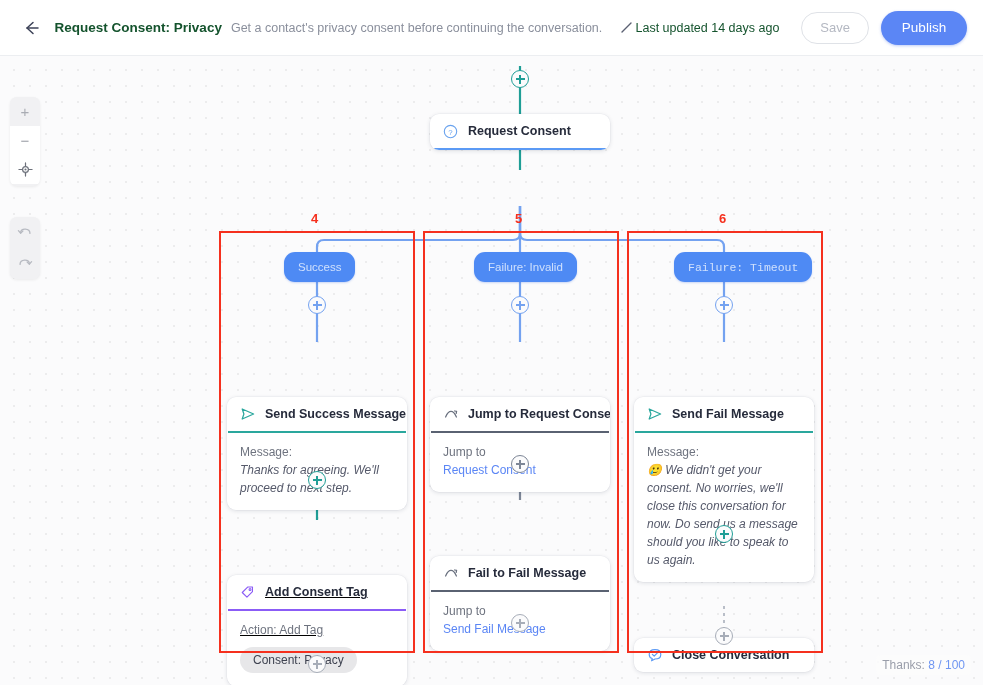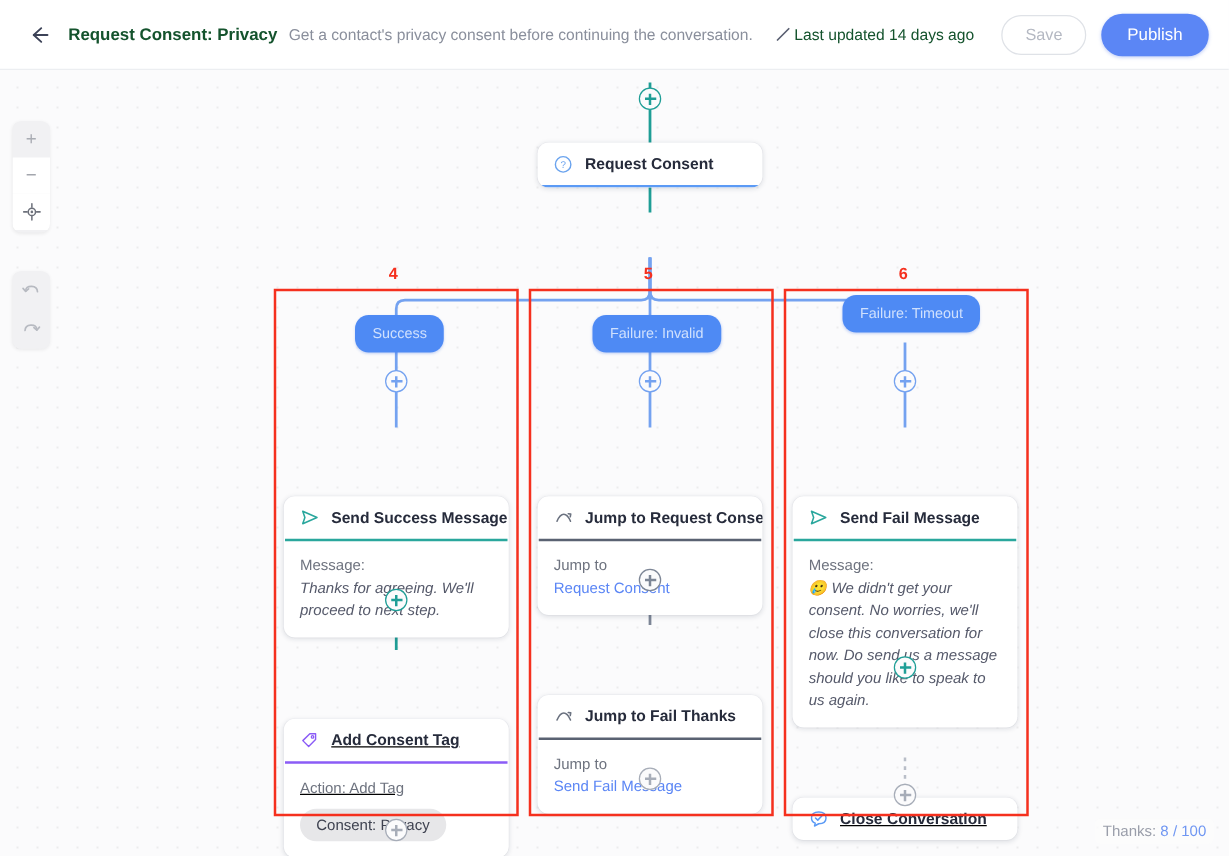--- a/index.html
+++ b/index.html
@@ -272,7 +272,7 @@
 
   <div class="branch-pill" style="left:284px; top:196px;">Success</div>
   <div class="branch-pill" style="left:474px; top:196px;">Failure: Invalid</div>
-  <div class="branch-pill" style="left:674px; top:180px;">Failure: Timeout</div>
+  <div class="branch-pill" style="left:674px; top:196px;font-family:Liberation Mono, monospace;">Failure: Timeout</div>
 
   <div class="node" style="left:430px; top:58px; width:180px;">
     <div class="node-head">

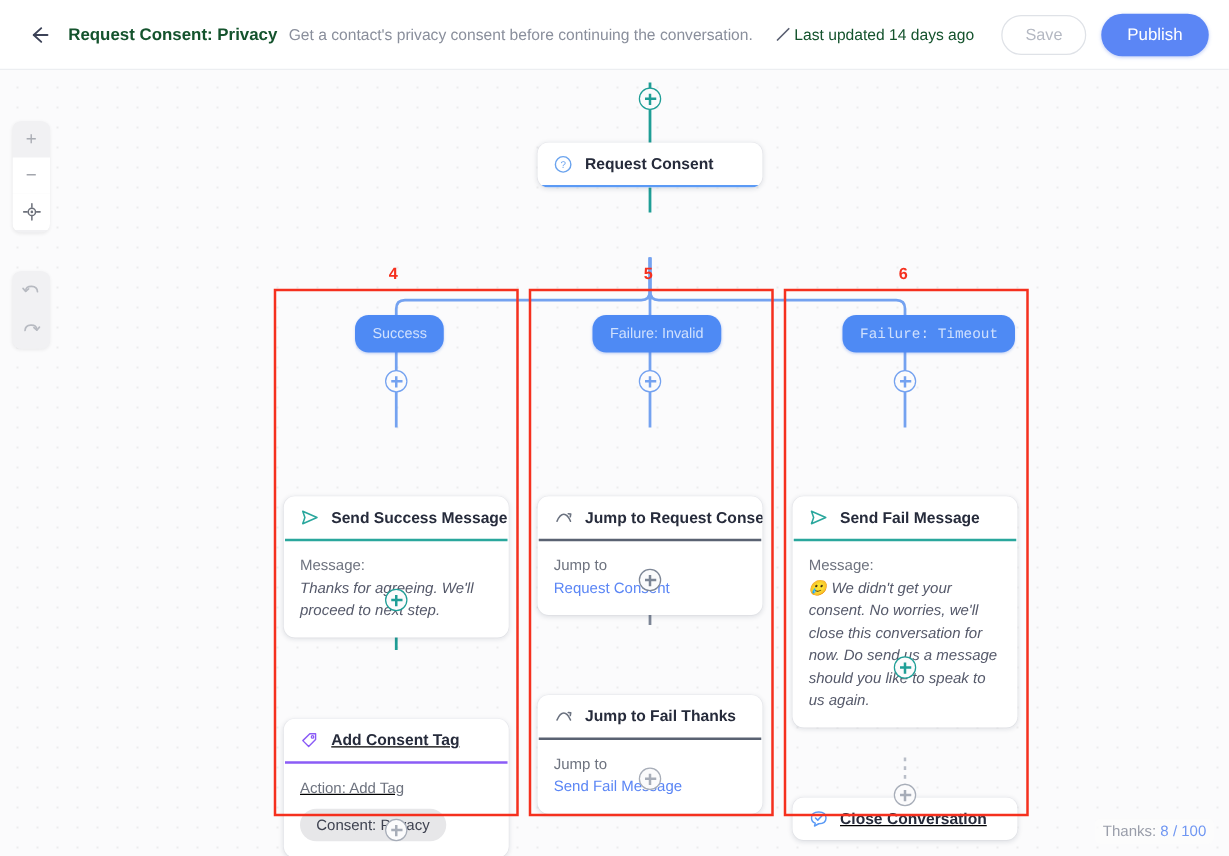--- a/index.html
+++ b/index.html
@@ -345,7 +345,7 @@
           <path d="M11.6 5 L13.6 5.3 L13.2 7.4" fill="none" stroke="#6b7280" stroke-width="1.25" stroke-linecap="round" stroke-linejoin="round"></path>
         </svg>
       </span>
-      <span class="node-title">Jump to Fail Thanks</span>
+      <span class="node-title">Fail to Fail Message</span>
     </div>
     <div class="node-rule" style="background:#5a6272;"></div>
     <div class="node-body">

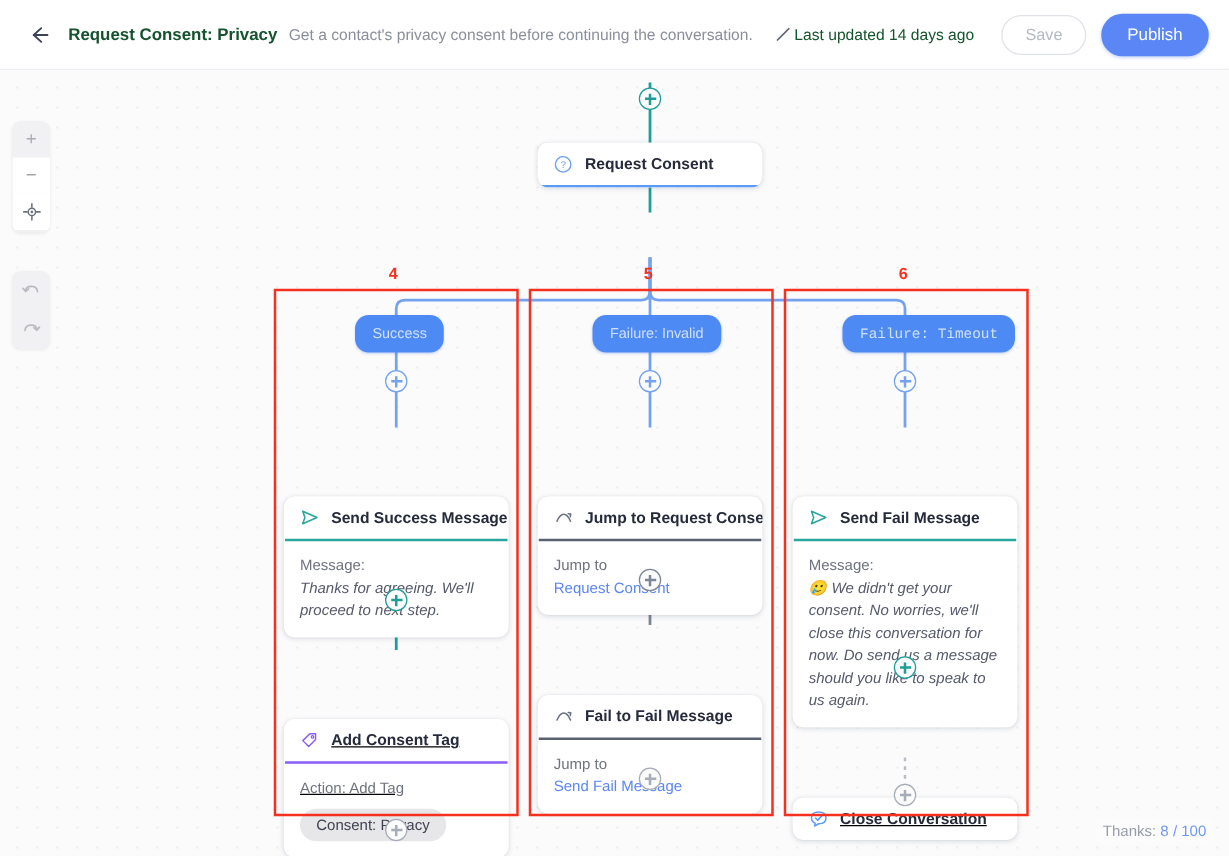--- a/index.html
+++ b/index.html
@@ -370,7 +370,7 @@
     </div>
   </div>
 
-  <div class="node" style="left:634px; top:582px; width:180px;text-decoration:underline;">
+  <div class="node" style="left:634px; top:582px; width:180px;">
     <div class="node-head">
       <span class="ico">
         <svg width="16" height="16" viewBox="0 0 16 16">

